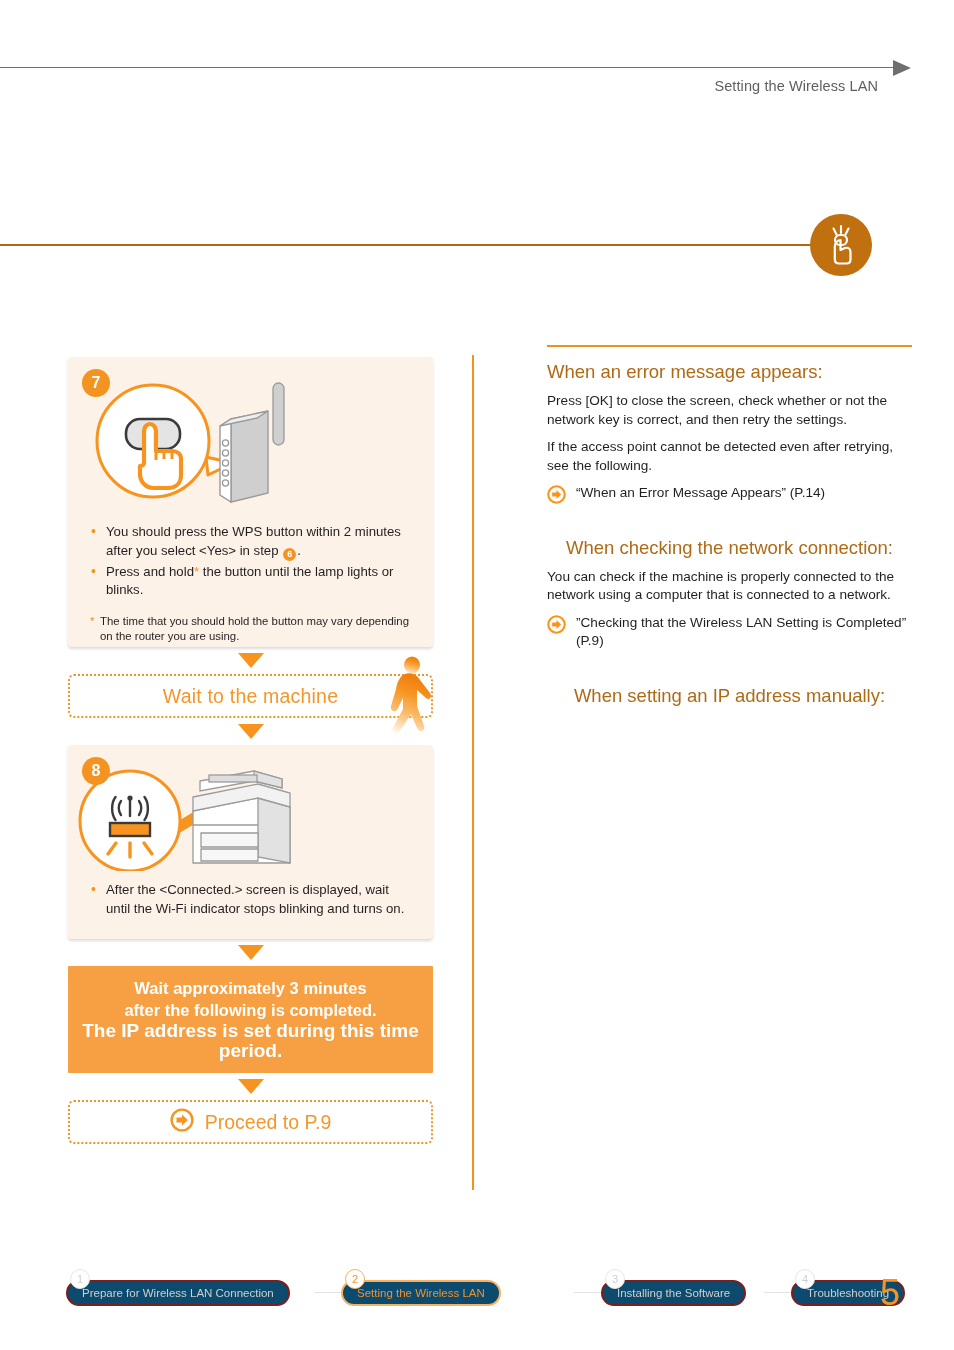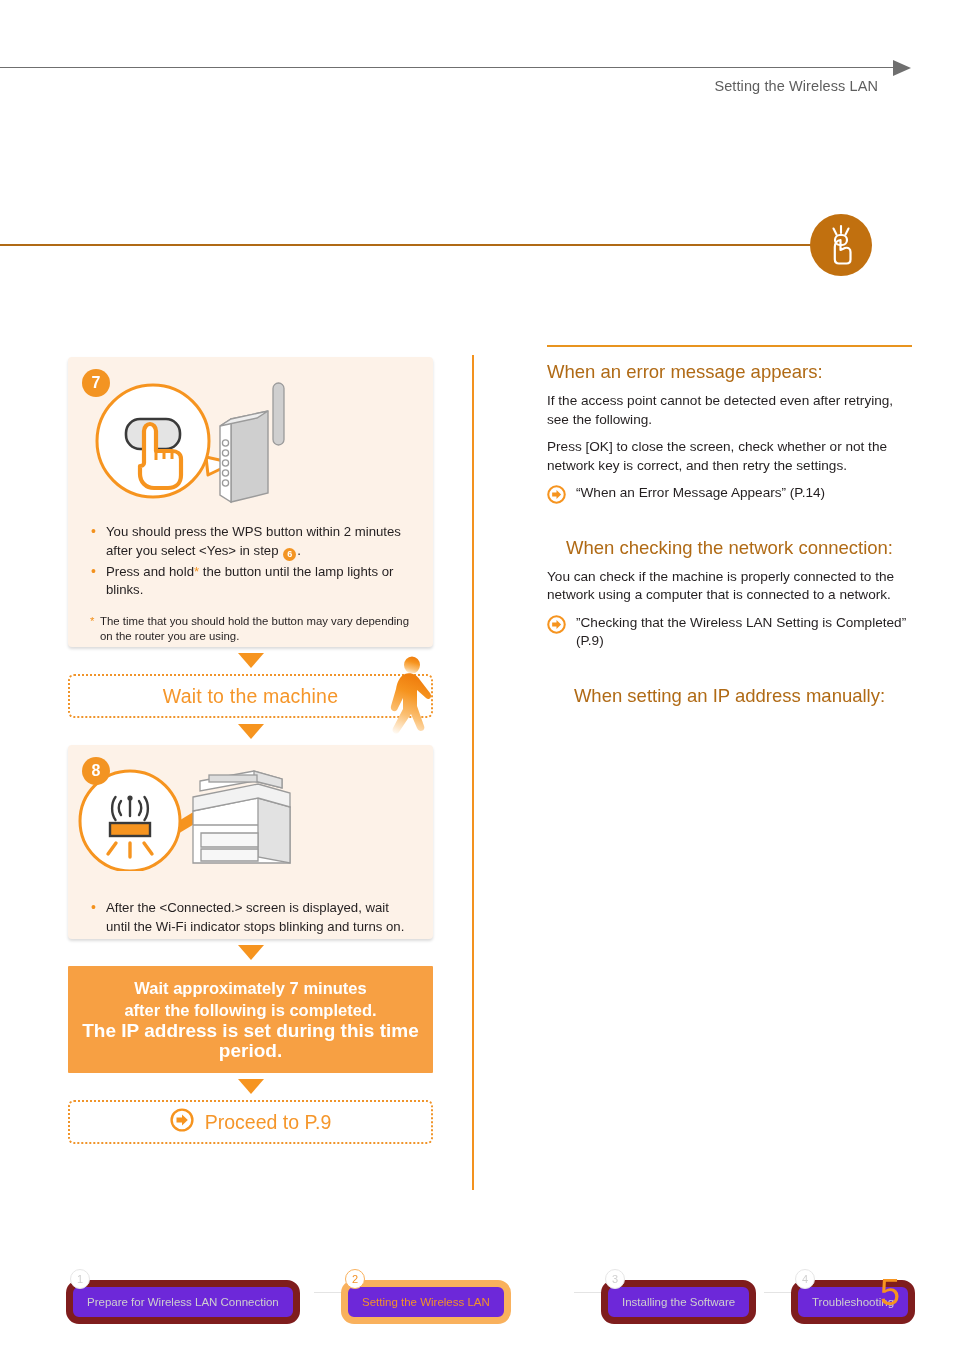--- a/index.html
+++ b/index.html
@@ -346,8 +346,8 @@
     <div class="right-rule"></div>
 
     <div class="r-head">When an error message appears:</div>
+    <div class="r-para">Press [OK] to close the screen, check whether or not the network key is correct, and then retry the settings.</div>
     <div class="r-para">If the access point cannot be detected even after retrying, see the following.</div>
-    <div class="r-para">Press [OK] to close the screen, check whether or not the network key is correct, and then retry the settings.</div>
     <div class="r-link">
       <span class="arrow-icon">
         <svg width="19" height="19" viewBox="0 0 24 24">

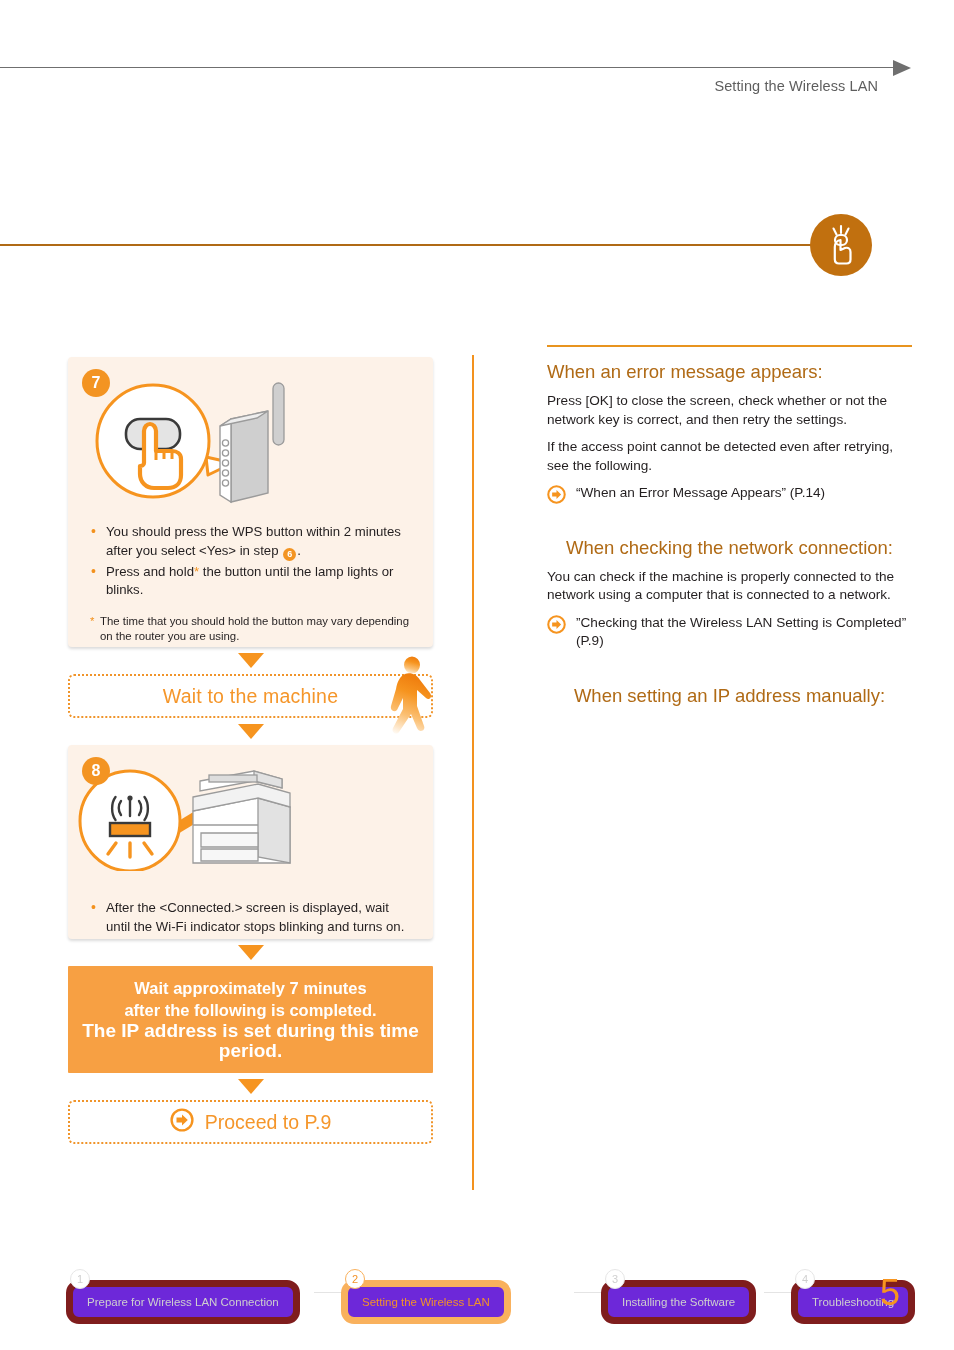--- a/index.html
+++ b/index.html
@@ -312,7 +312,7 @@
         </svg>
       </div>
 
-      <div class="bullets" style="margin-top:24px;">
+      <div class="bullets" style="margin-top:6px;">
         <div class="bullet">After the &lt;Connected.&gt; screen is displayed, wait until the Wi-Fi indicator stops blinking and turns on.</div>
       </div>
     </div>

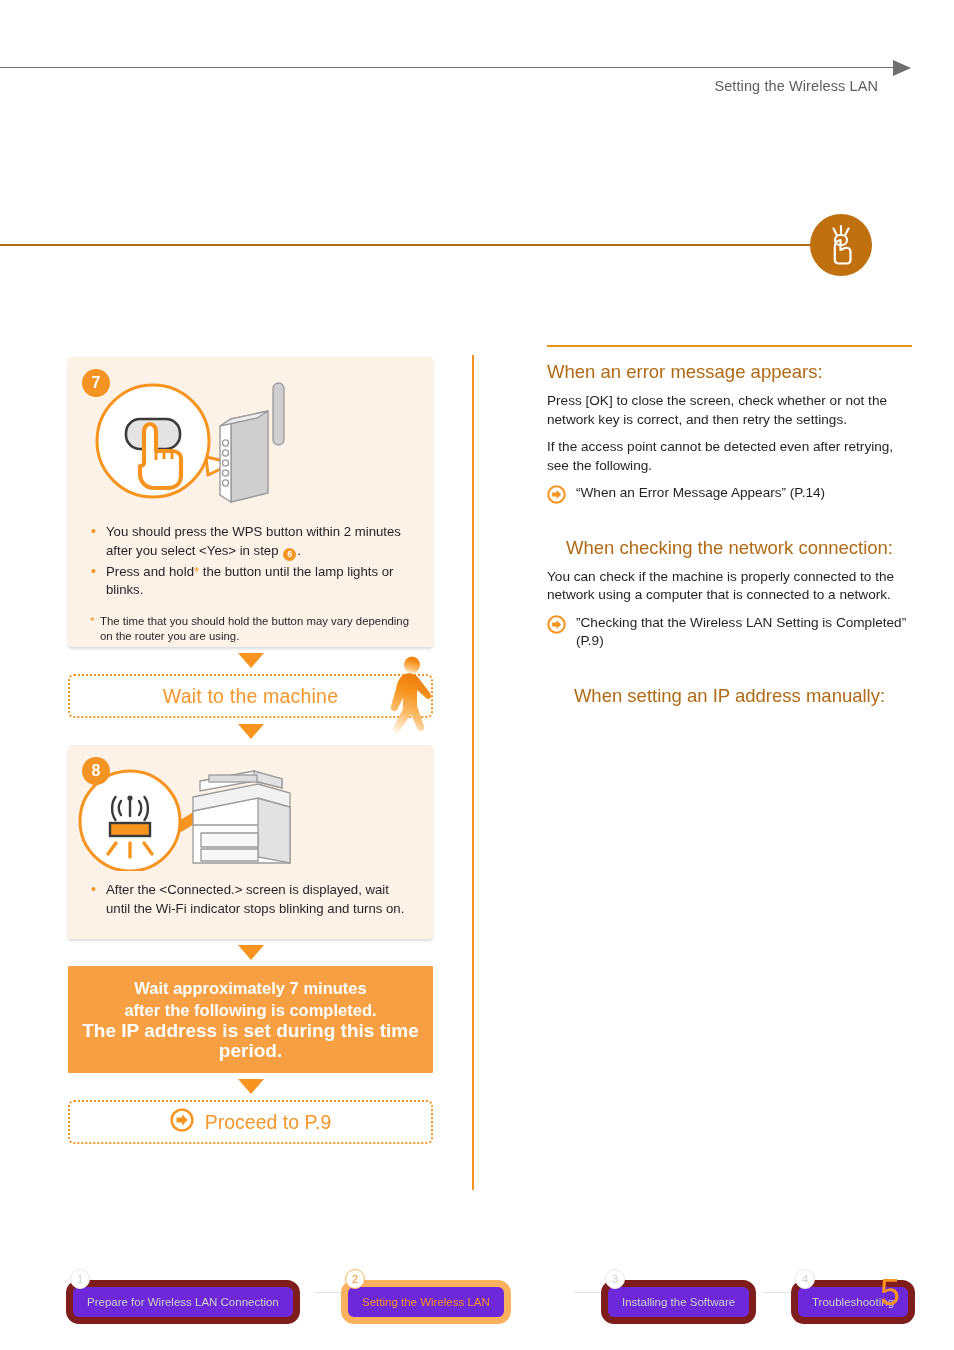--- a/index.html
+++ b/index.html
@@ -322,7 +322,7 @@
     <div class="gap-sm"></div>
 
     <div class="banner">
-      <div class="l1">Wait approximately 7 minutes</div>
+      <div class="l1">Wait approximately 3 minutes</div>
       <div class="l2">after the following is completed.</div>
       <div class="l3">The IP address is set during this time period.</div>
     </div>

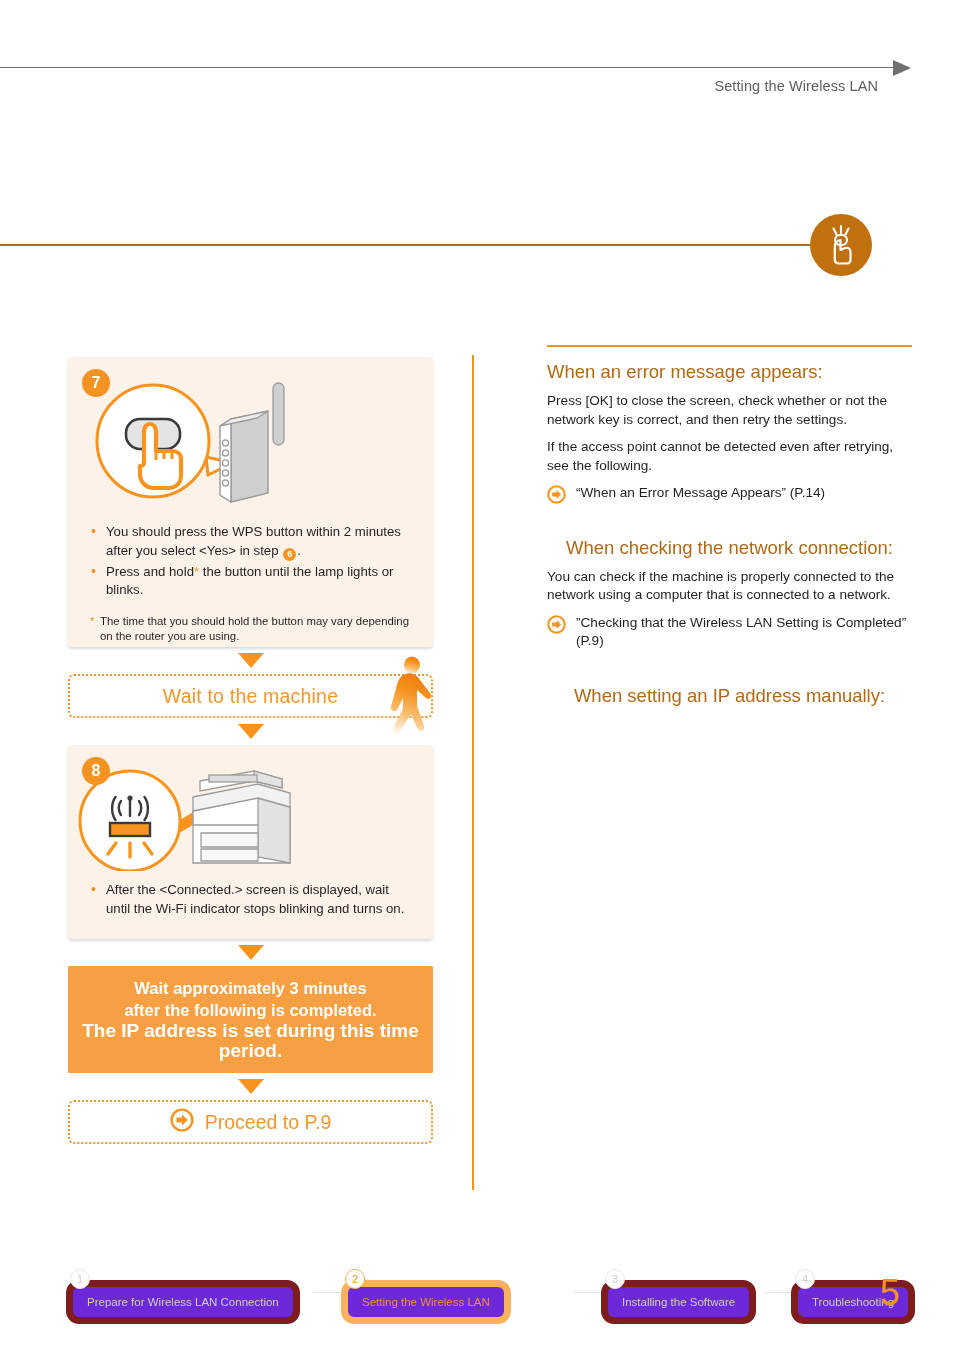--- a/index.html
+++ b/index.html
@@ -152,8 +152,8 @@
   .footer { position: absolute; left: 66px; top: 1265px; width: 830px; height: 50px; }
   .nav-item { position: absolute; top: 15px; height: 26px; }
   .nav-pill {
-    height: 44px; border: 7px solid #7f1d1d; border-radius: 13px;
-    background: #6d28d9;
+    height: 26px; border: 2px solid #7f1d1d; border-radius: 13px;
+    background: #0c4a6e;
     display: flex; align-items: center; justify-content: center;
     padding: 0 14px;
     font-size: 11.5px; color: #cfcfcf; white-space: nowrap;

